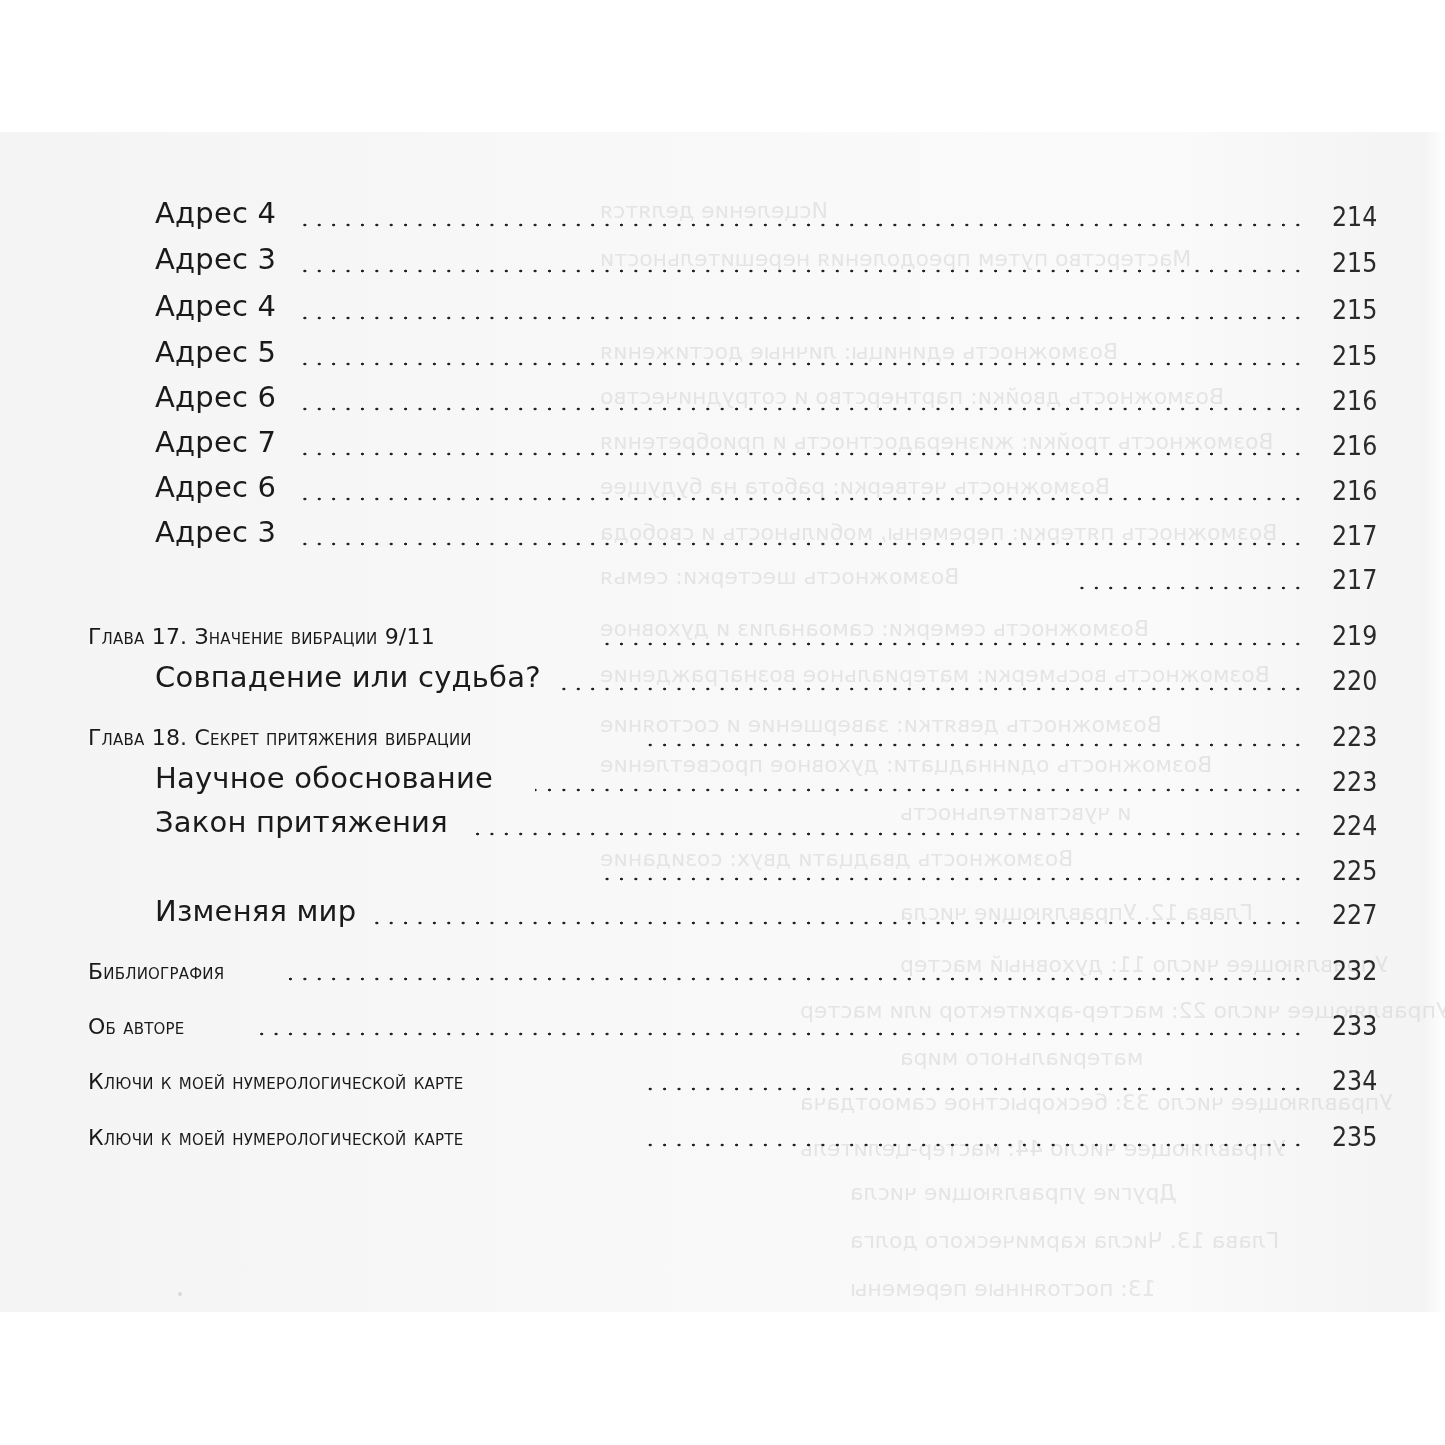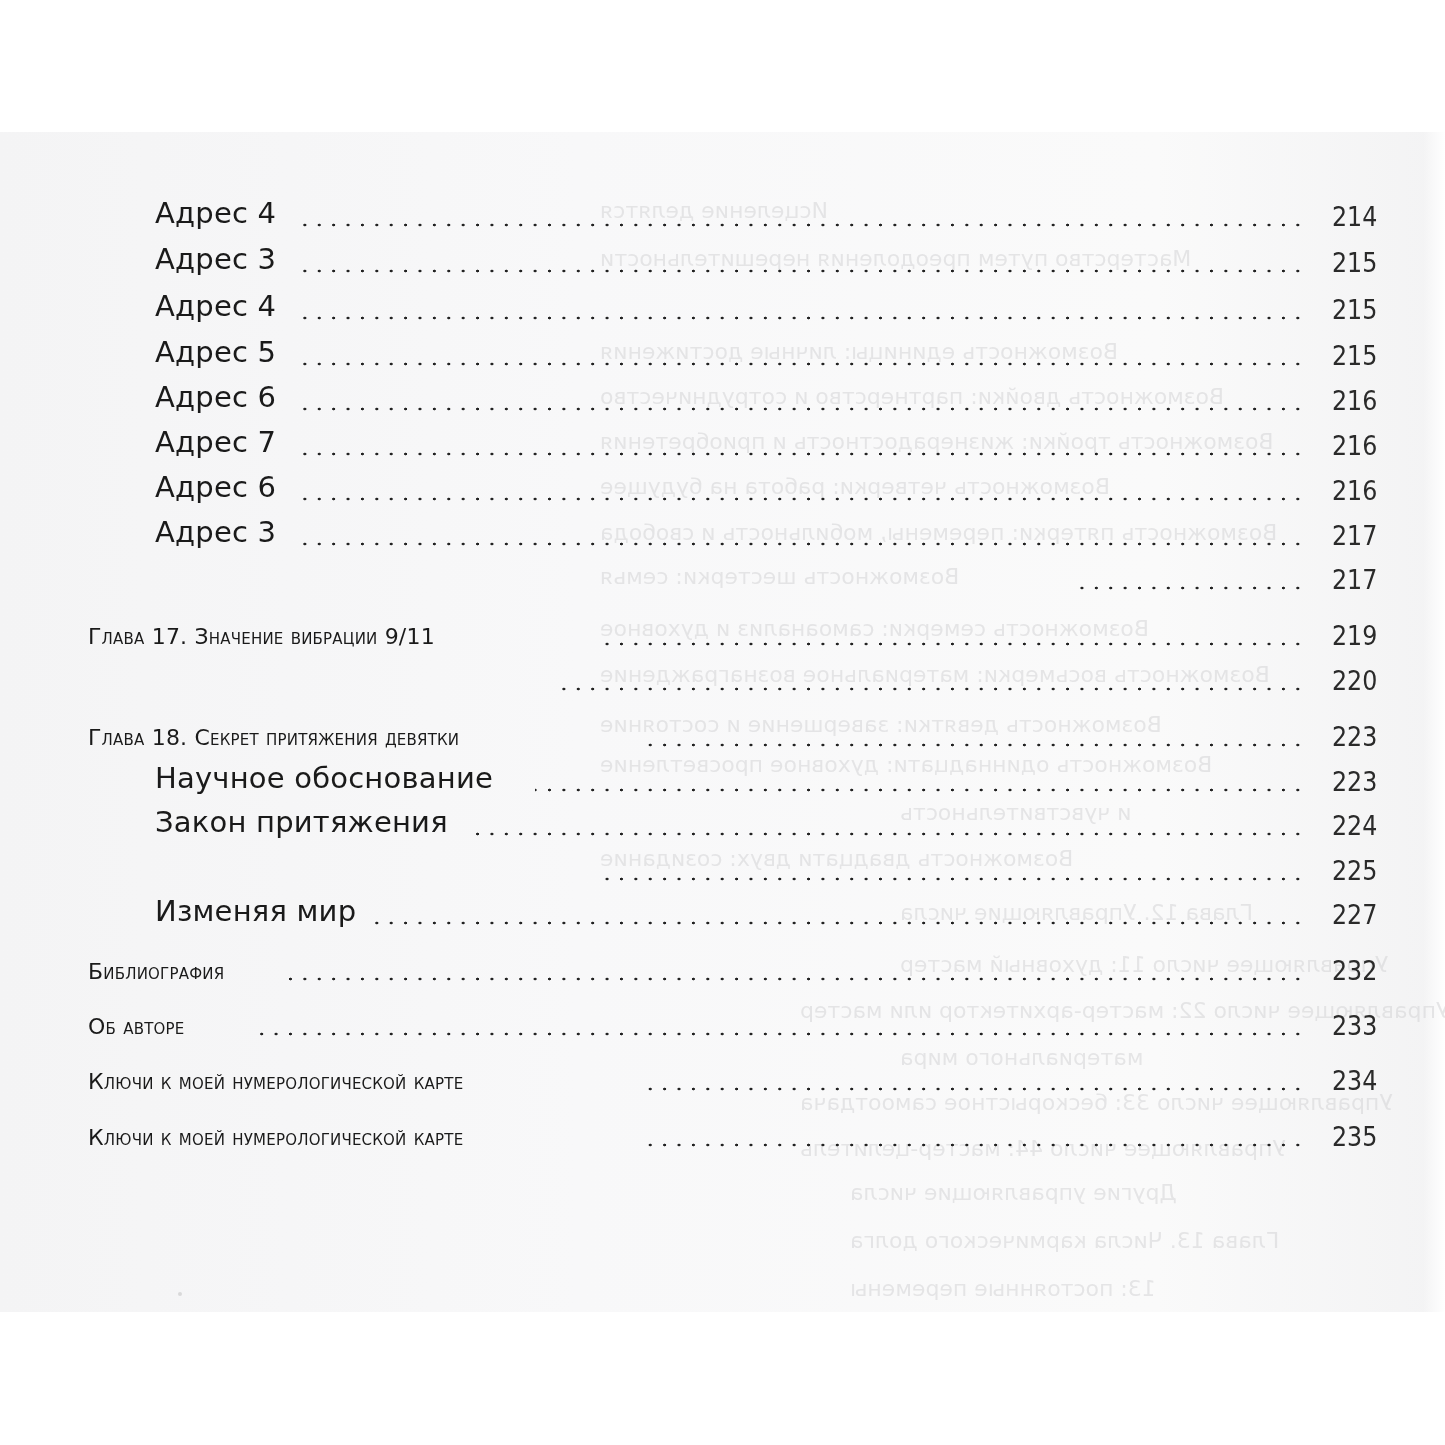--- a/index.html
+++ b/index.html
@@ -161,6 +161,7 @@
   </div>
   <div class="toc-row lvl2" style="top:660px">
     <span class="toc-leader" style="left:560px"></span>
+    <span class="toc-title">Совпадение или судьба?</span>
     <span class="toc-page">220</span>
   </div>
 

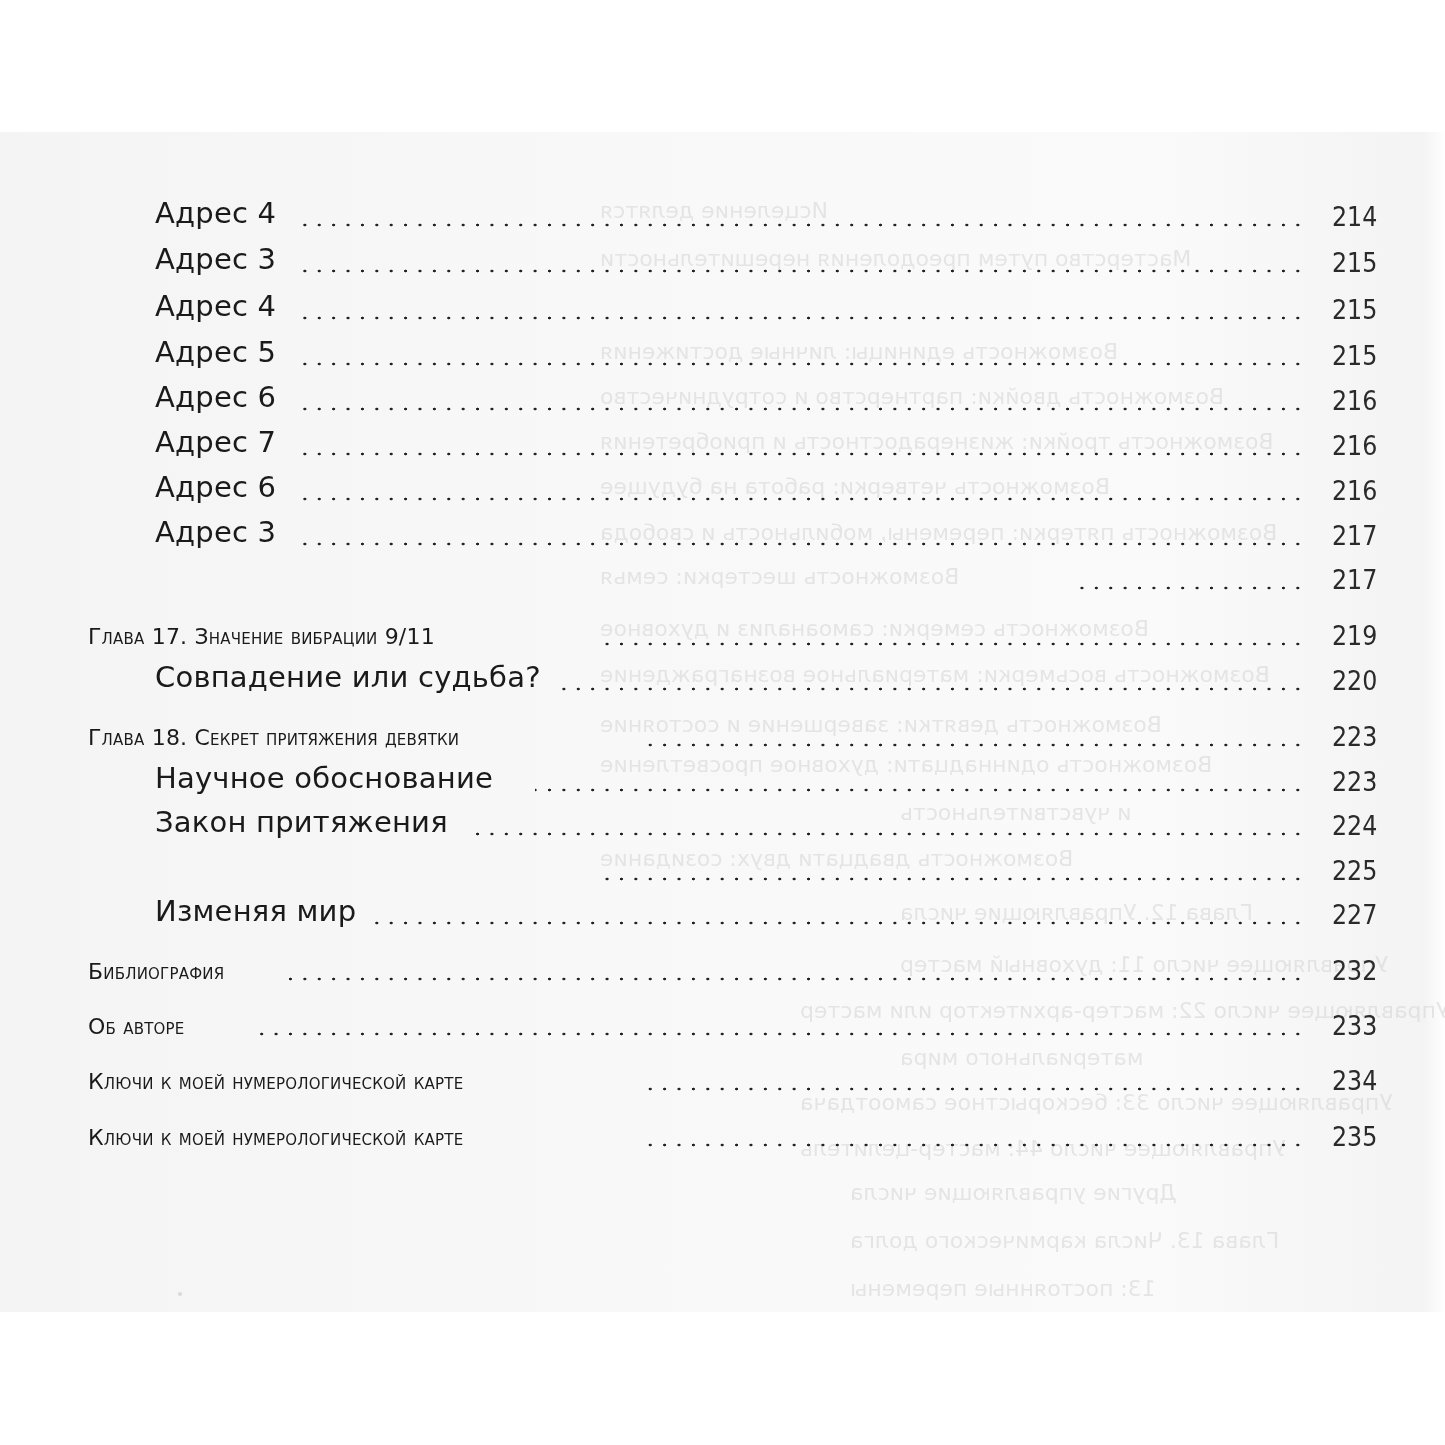--- a/index.html
+++ b/index.html
@@ -169,7 +169,7 @@
     <span class="toc-leader" style="left:640px"></span>
     <span class="toc-title">
       <span>Глава 18.</span>
-      <span>Секрет притяжения девятки</span>
+      <span>Секрет притяжения вибрации</span>
     </span>
     <span class="toc-page">223</span>
   </div>

